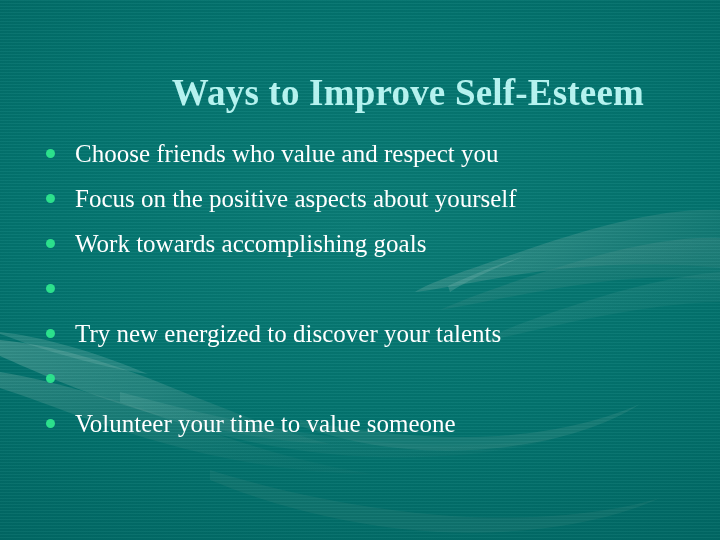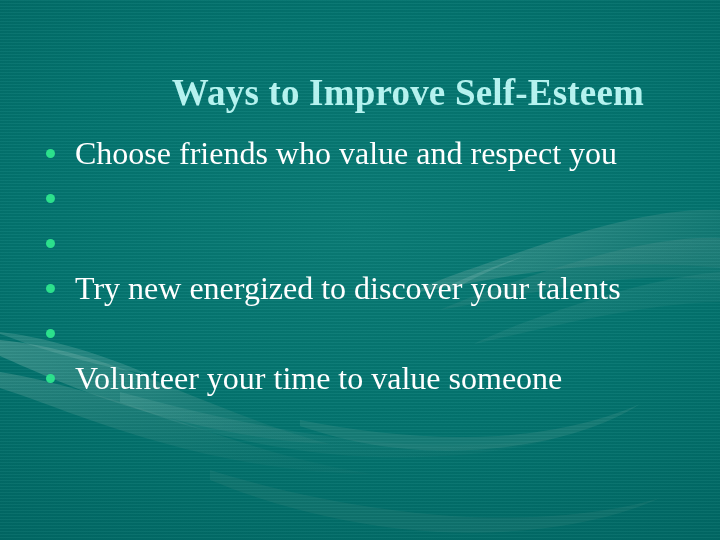--- a/index.html
+++ b/index.html
@@ -81,7 +81,7 @@
     line-height: 45px;
     padding-left: 35px;
     color: #ffffff;
-    font-size: 32px;
+    font-size: 25px;
     font-weight: 400;
     white-space: nowrap;
   }

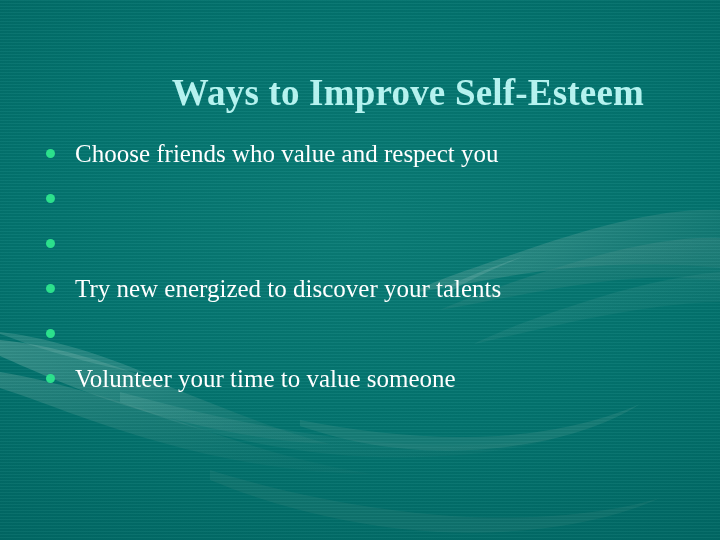--- a/index.html
+++ b/index.html
@@ -164,6 +164,7 @@
       </li>
       <li>
         <span class="bullet-marker"></span>
+        <span class="bullet-text">Focus on the positive aspects about yourself</span>
       </li>
       <li>
         <span class="bullet-marker"></span>

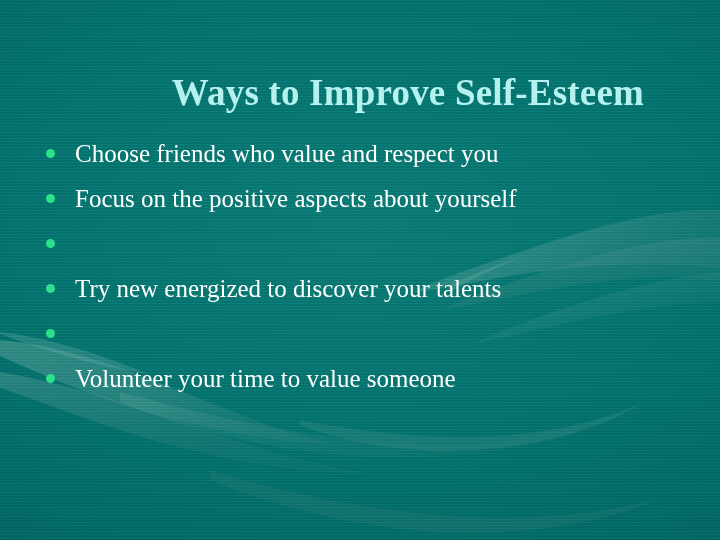--- a/index.html
+++ b/index.html
@@ -168,6 +168,10 @@
       </li>
       <li>
         <span class="bullet-marker"></span>
+        <span class="bullet-text">Work towards accomplishing goals</span>
+      </li>
+      <li>
+        <span class="bullet-marker"></span>
       </li>
       <li>
         <span class="bullet-marker"></span>

